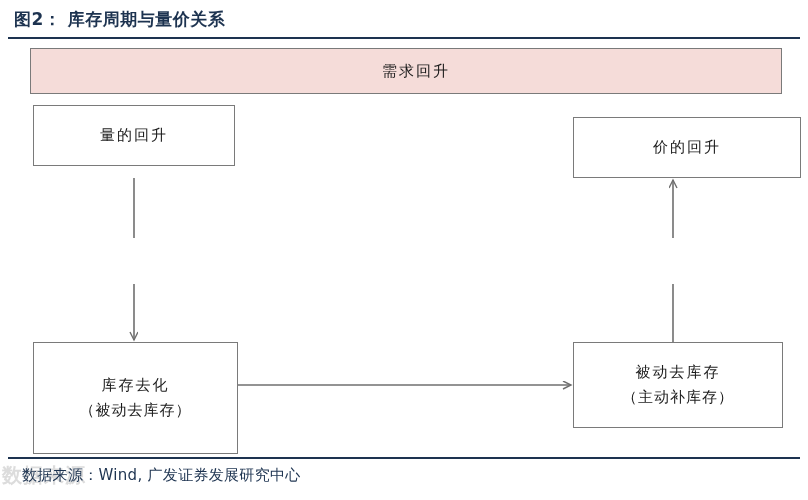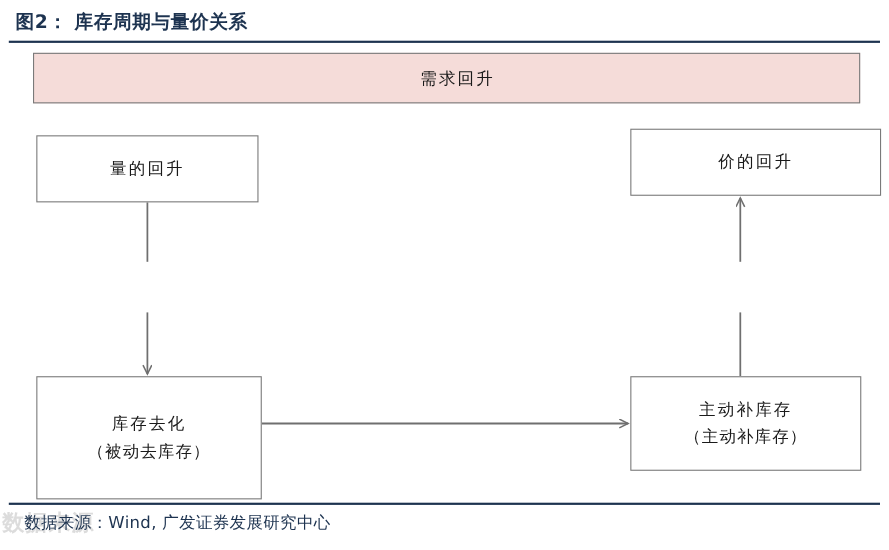--- a/index.html
+++ b/index.html
@@ -74,7 +74,7 @@
 
   
   #node-demand-rise   { left: 30px;  top: 48px;  width: 752px; height: 46px; padding-left: 20px; }
-  #node-volume-rise   { left: 33px;  top: 123px; width: 202px; height: 61px; }
+  #node-volume-rise   { left: 33px;  top: 105px; width: 202px; height: 61px; }
   #node-price-rise    { left: 573px; top: 117px; width: 228px; height: 61px; }
   #node-shipment-fast { left: 30px;  top: 238px; width: 752px; height: 46px; }
   #node-destocking    { left: 33px;  top: 342px; width: 205px; height: 112px; }

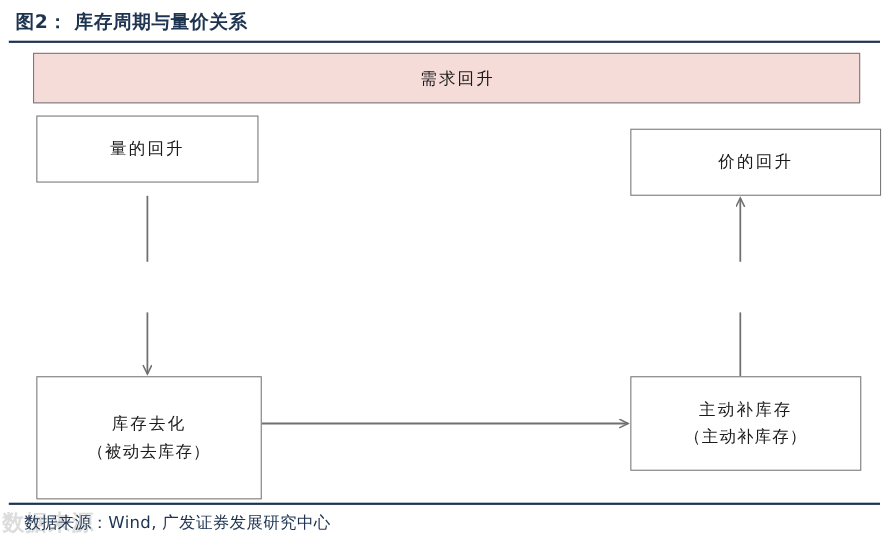--- a/index.html
+++ b/index.html
@@ -155,7 +155,7 @@
   </div>
 
   <div class="node" id="node-restocking">
-    <span class="line1">主动补库存</span>
+    <span class="line1">被动去库存</span>
     <span class="line2">（主动补库存）</span>
   </div>
 

